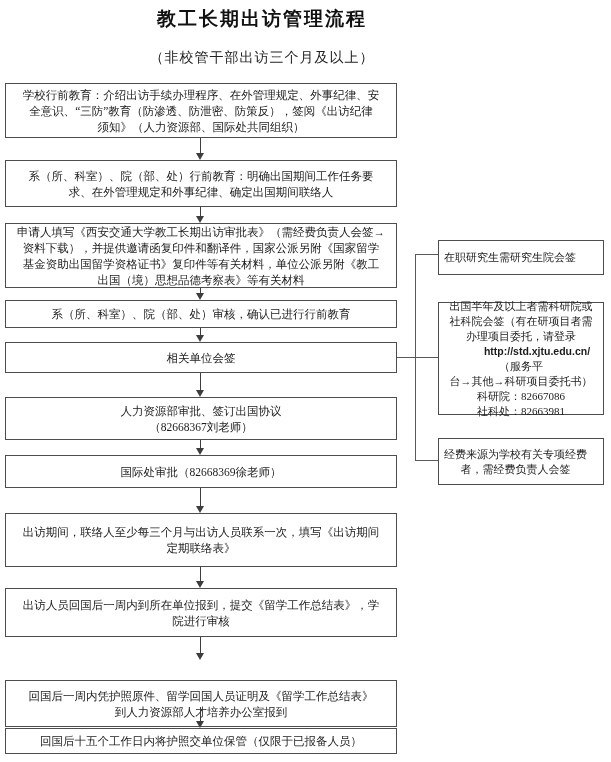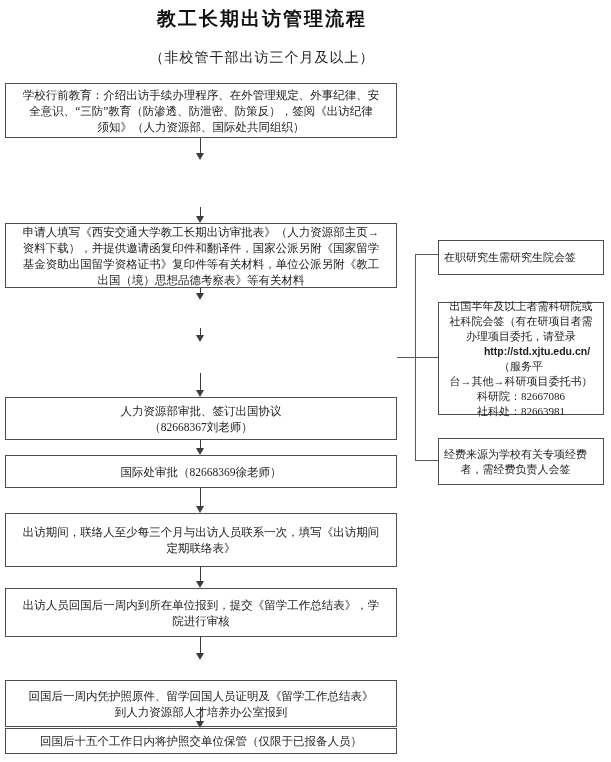--- a/index.html
+++ b/index.html
@@ -72,6 +72,10 @@
 全意识、“三防”教育（防渗透、防泄密、防策反），签阅《出访纪律
 须知》（人力资源部、国际处共同组织）</span>
     </div>
+  <div class="box main" style="top:160px;height:47px">
+      <span class="boxtext">系（所、科室）、院（部、处）行前教育：明确出国期间工作任务要
+求、在外管理规定和外事纪律、确定出国期间联络人</span>
+    </div>
   <div class="box main" style="top:223px;height:65px">
       <span class="boxtext">申请人填写《西安交通大学教工长期出访审批表》（人力资源部主页→
 资料下载），并提供邀请函复印件和翻译件，国家公派另附《国家留学

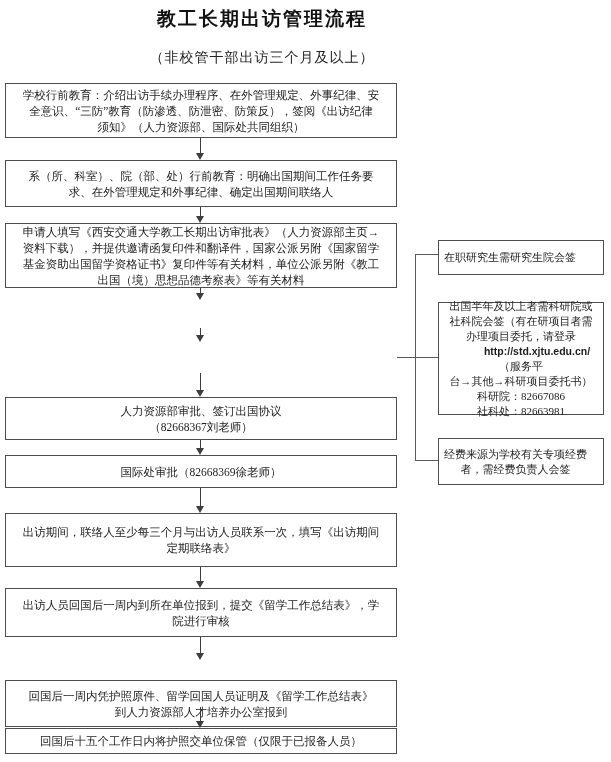--- a/index.html
+++ b/index.html
@@ -77,7 +77,7 @@
 求、在外管理规定和外事纪律、确定出国期间联络人</span>
     </div>
   <div class="box main" style="top:223px;height:65px">
-      <span class="boxtext">申请人填写《西安交通大学教工长期出访审批表》（人力资源部主页→
+      <span class="boxtext">申请人填写《西安交通大学教工长期出访审批表》（需经费负责人会签→
 资料下载），并提供邀请函复印件和翻译件，国家公派另附《国家留学
 基金资助出国留学资格证书》复印件等有关材料，单位公派另附《教工
 出国（境）思想品德考察表》等有关材料</span>

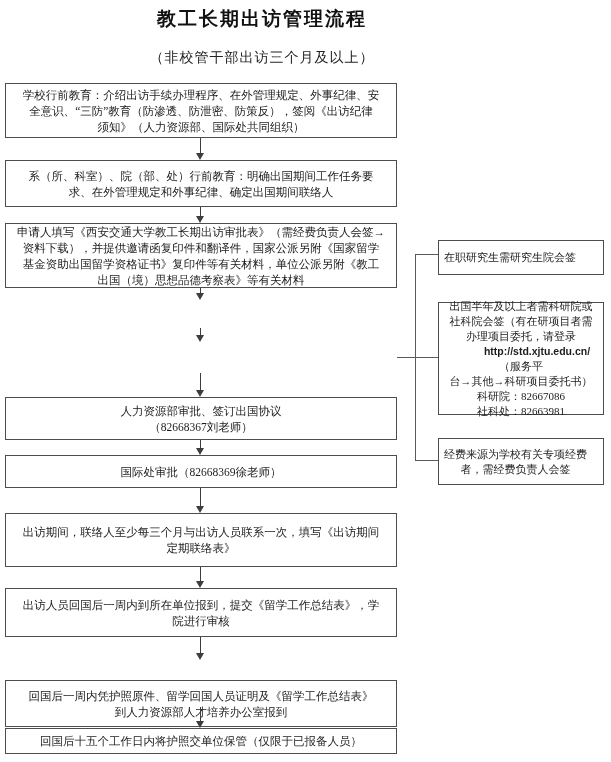--- a/index.html
+++ b/index.html
@@ -82,6 +82,9 @@
 基金资助出国留学资格证书》复印件等有关材料，单位公派另附《教工
 出国（境）思想品德考察表》等有关材料</span>
     </div>
+  <div class="box main" style="top:300px;height:28px">
+      <span class="boxtext">系（所、科室）、院（部、处）审核，确认已进行行前教育</span>
+    </div>
   <div class="box main" style="top:397px;height:43px">
       <span class="boxtext">人力资源部审批、签订出国协议
 （82668367刘老师）</span>

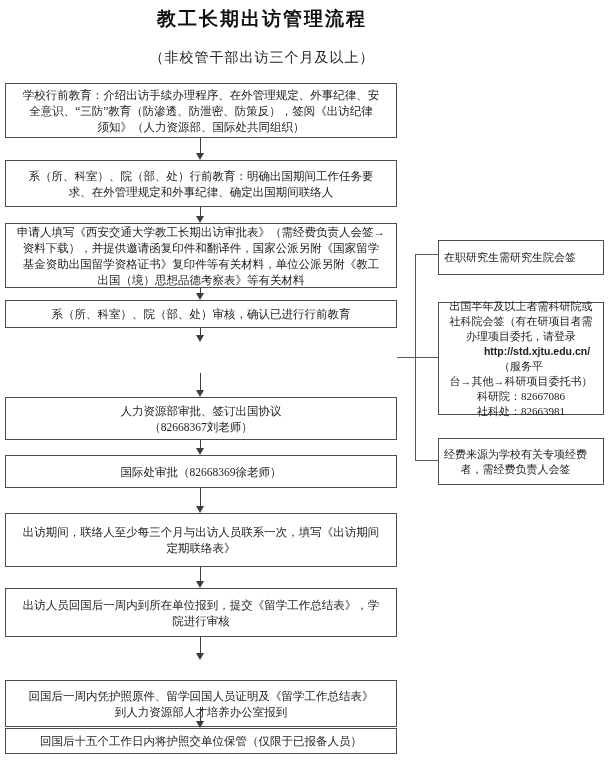--- a/index.html
+++ b/index.html
@@ -85,6 +85,9 @@
   <div class="box main" style="top:300px;height:28px">
       <span class="boxtext">系（所、科室）、院（部、处）审核，确认已进行行前教育</span>
     </div>
+  <div class="box main" style="top:342px;height:31px">
+      <span class="boxtext">相关单位会签</span>
+    </div>
   <div class="box main" style="top:397px;height:43px">
       <span class="boxtext">人力资源部审批、签订出国协议
 （82668367刘老师）</span>

